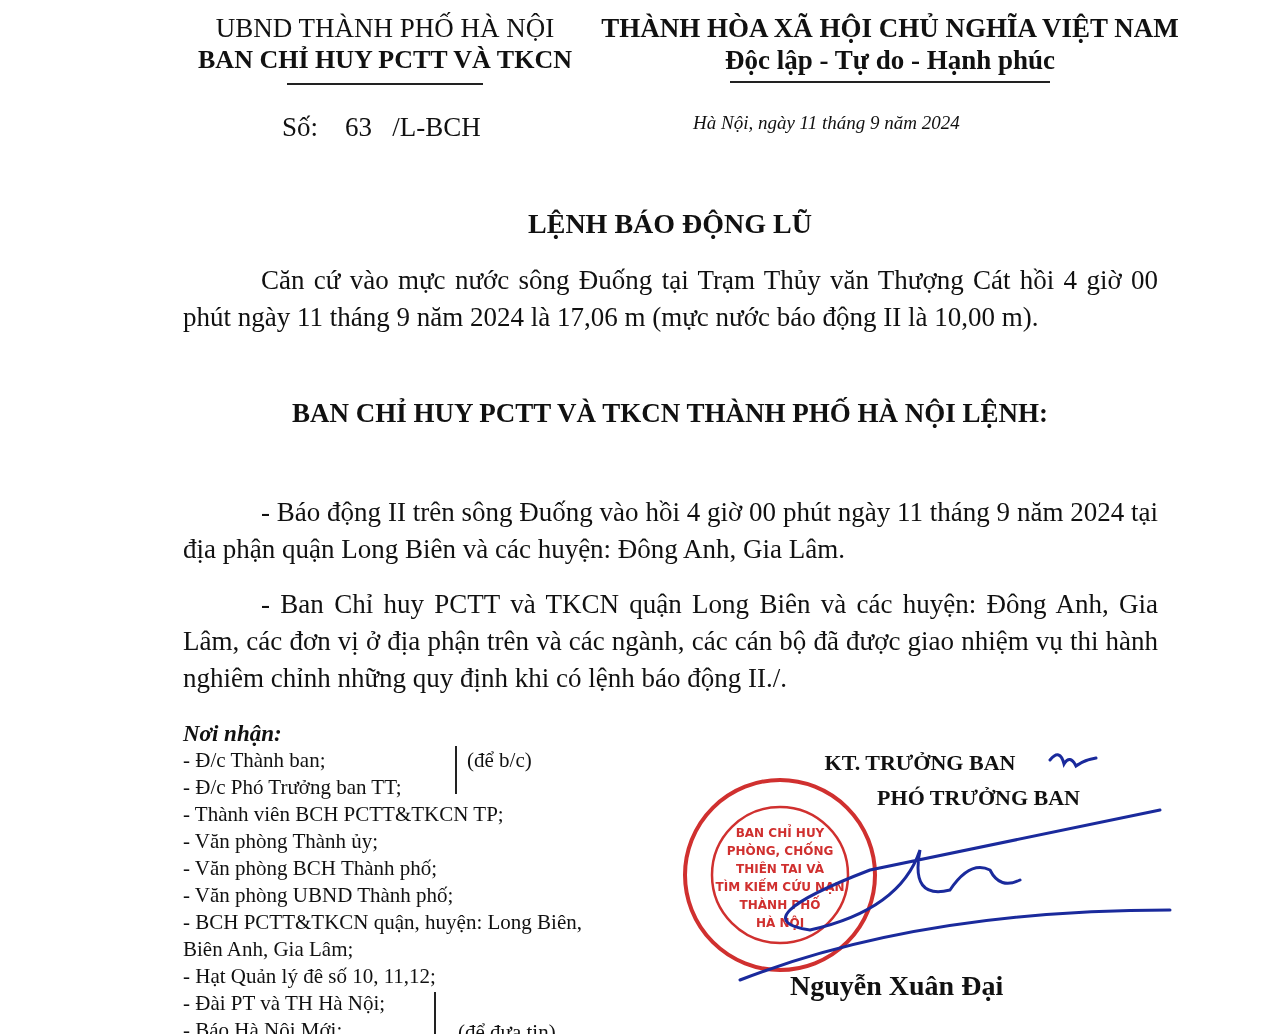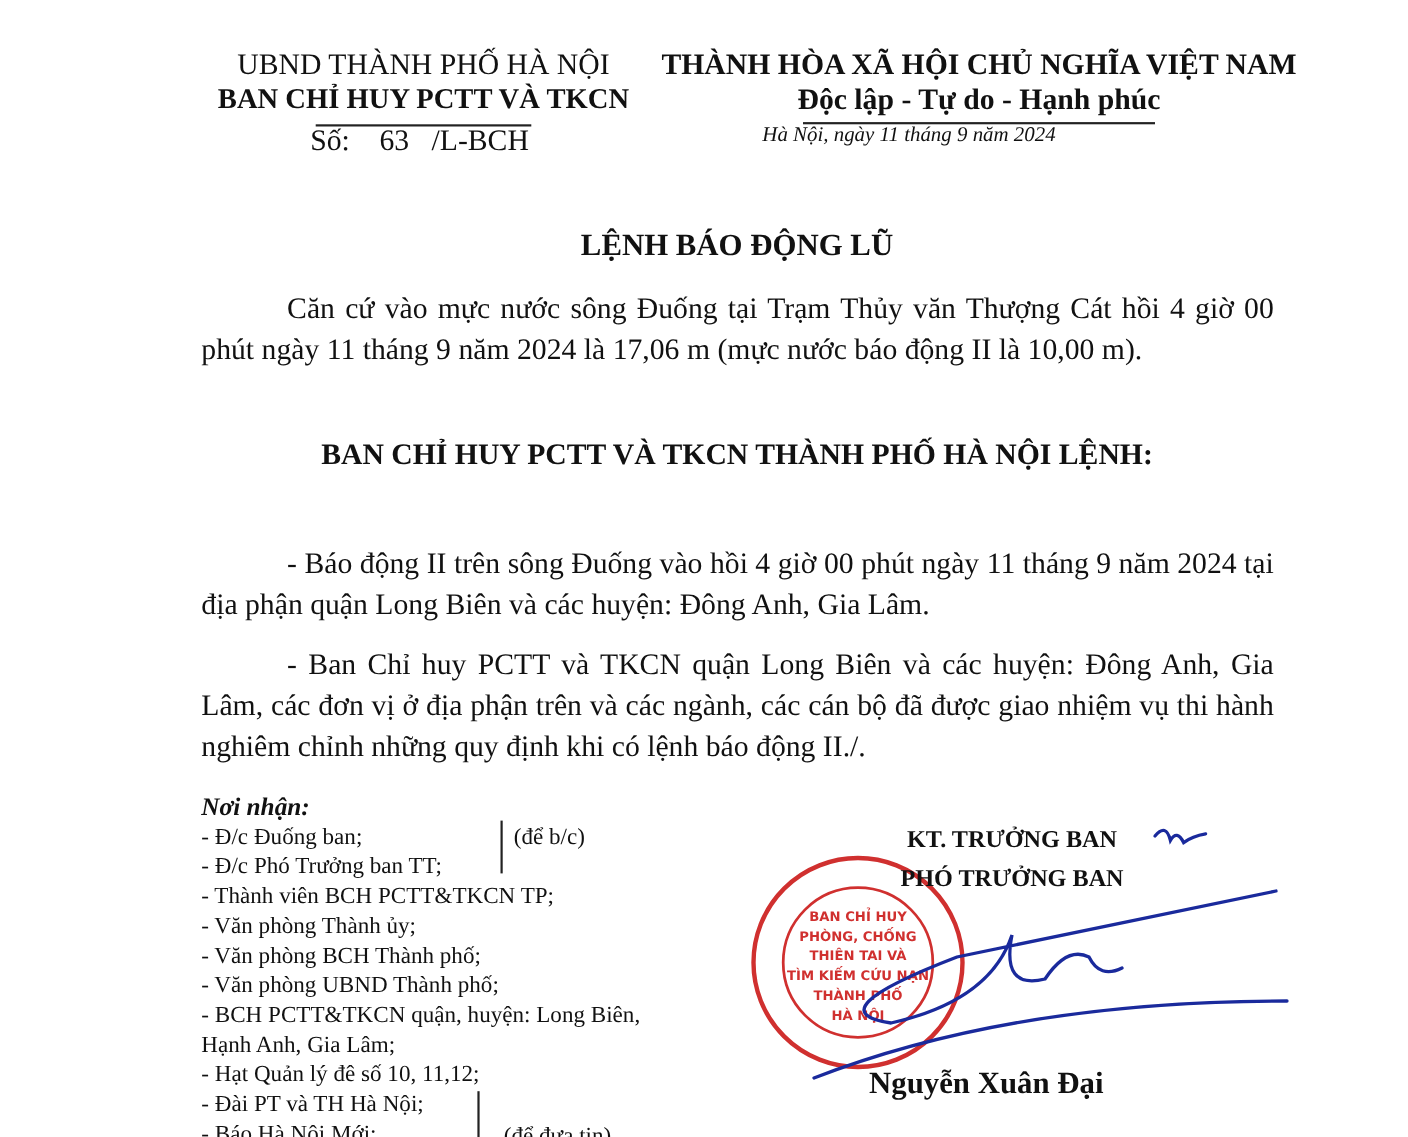--- a/index.html
+++ b/index.html
@@ -5,7 +5,7 @@
   html,body{margin:0;padding:0;background:#fff;}
   body{width:1280px;height:1034px;overflow:hidden;position:relative;font-family:"Liberation Serif","DejaVu Serif",serif;color:#111;}
   .abs{position:absolute;white-space:nowrap;}
-  .center{text-align:center;margin-top:30px;}
+  .center{text-align:center;}
   .hdr-left{left:180px;width:410px;top:12px;}
   .hdr-right{left:600px;width:580px;top:12px;}
   .hl1{font-size:27px;line-height:32px;}

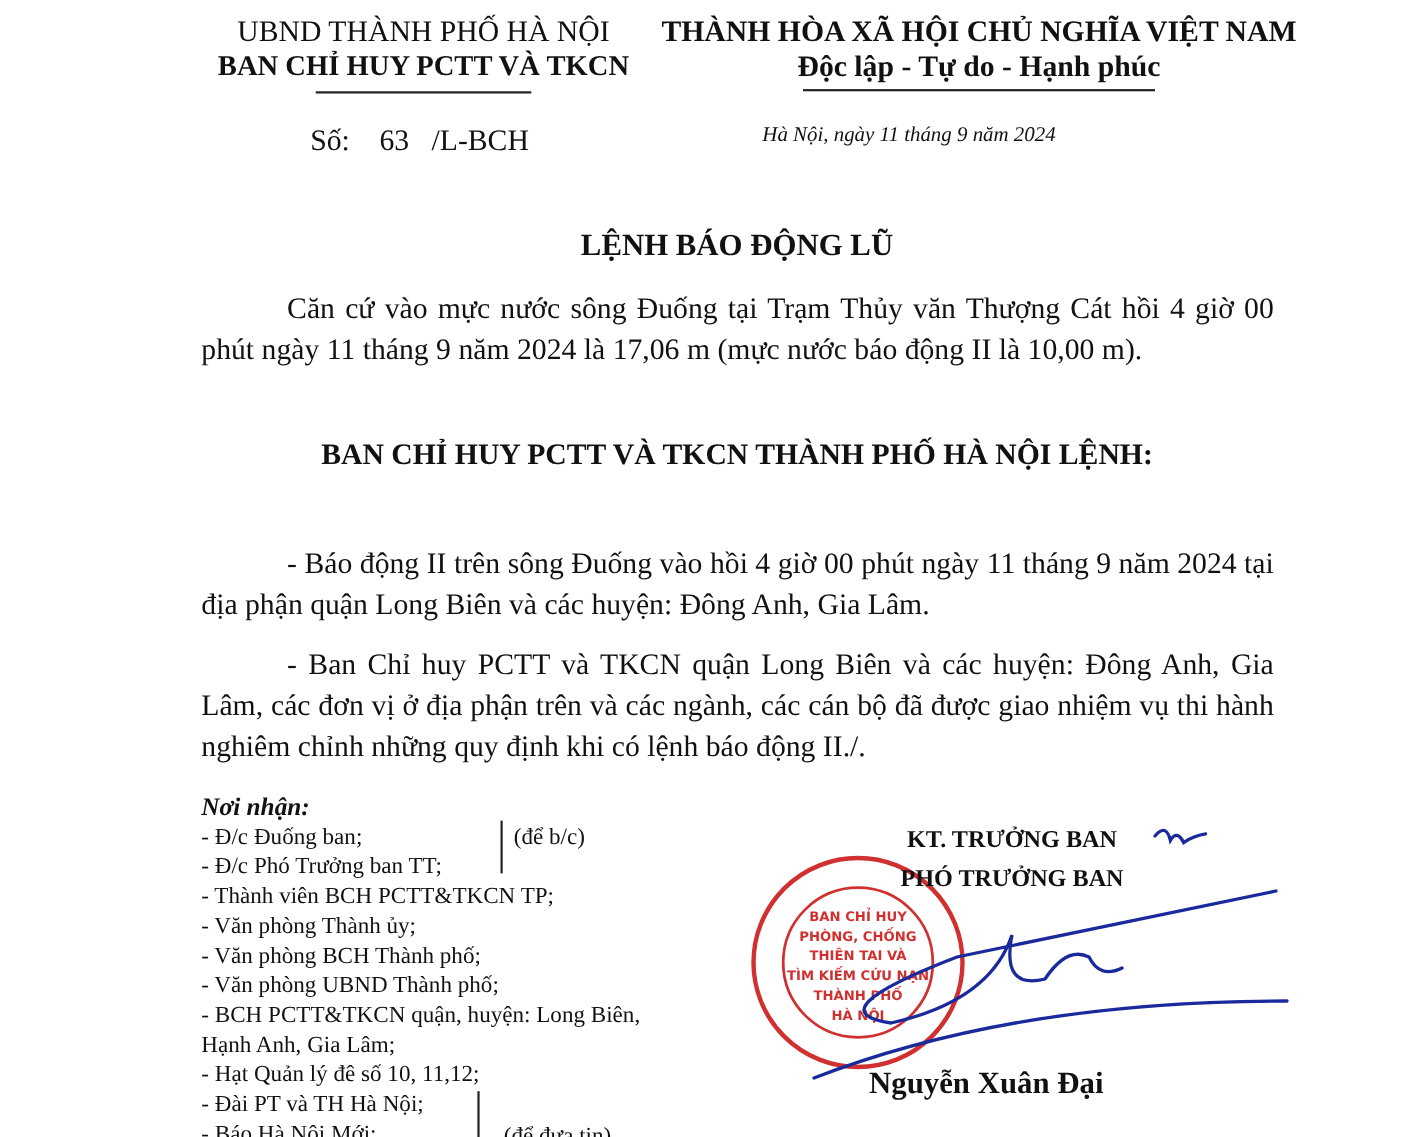--- a/index.html
+++ b/index.html
@@ -53,7 +53,7 @@
 
 <div class="recv">
   <div class="head">Nơi nhận:</div>
-  <div>- Đ/c Đuống ban;</div>
+  <div>- Đ/c Thành ban;</div>
   <div>- Đ/c Phó Trưởng ban TT;</div>
   <div>- Thành viên BCH PCTT&amp;TKCN  TP;</div>
   <div>- Văn phòng Thành ủy;</div>

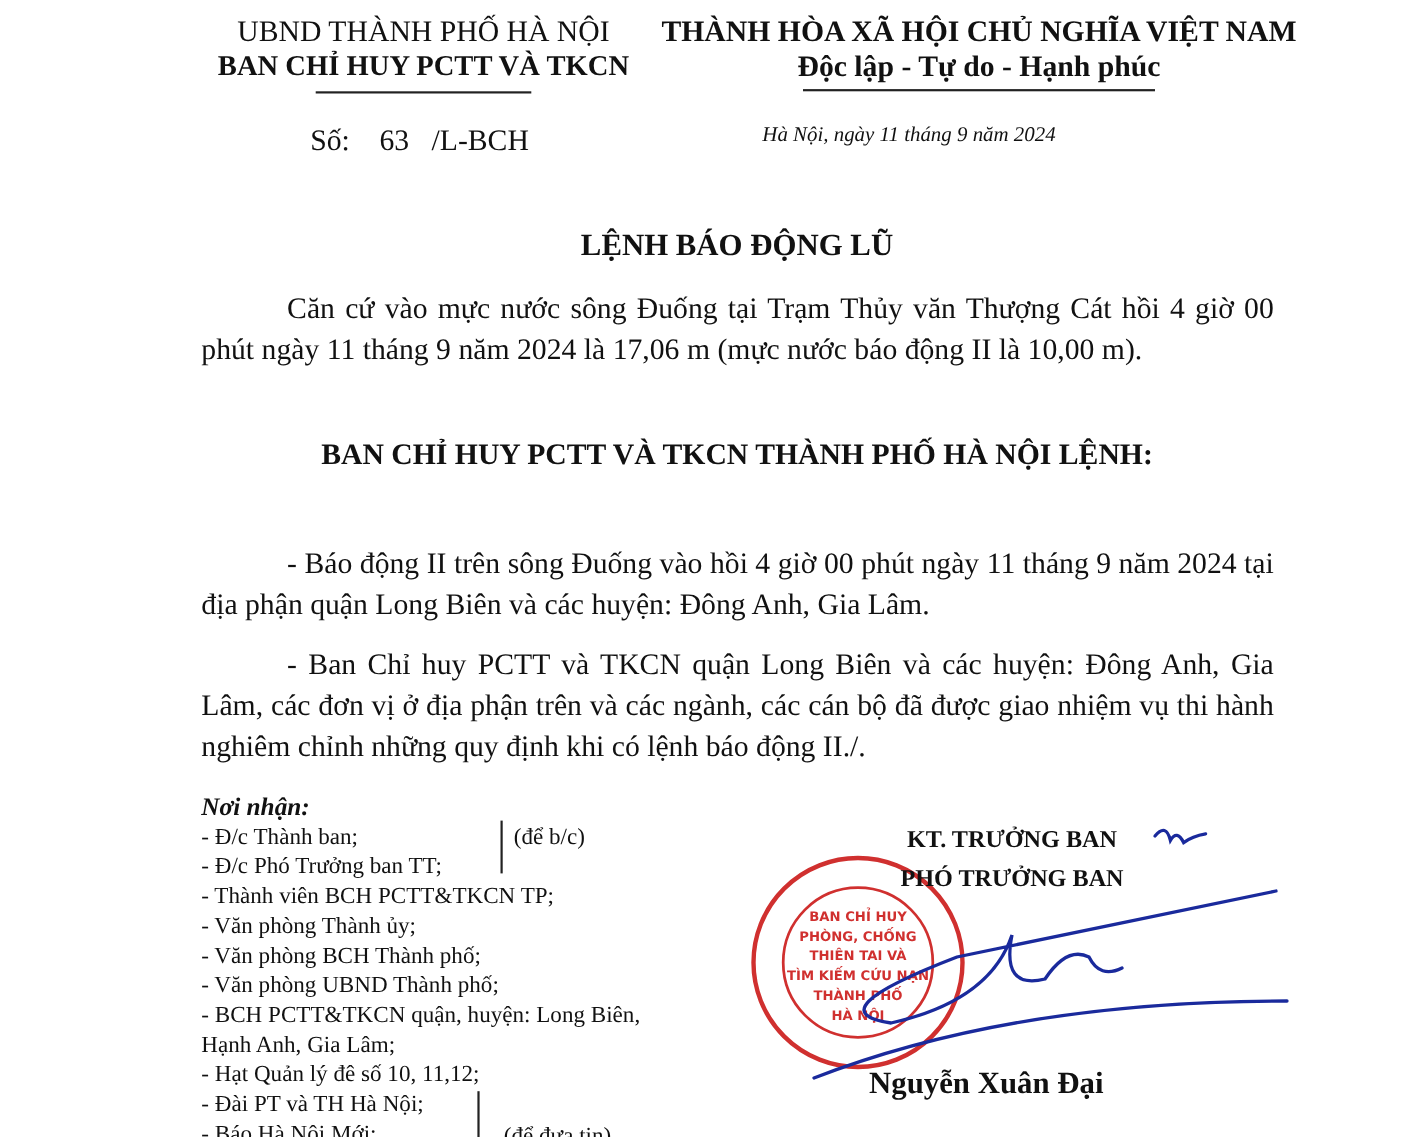--- a/index.html
+++ b/index.html
@@ -84,7 +84,7 @@
 </svg>
 
 <div class="sign" style="top:745px;">KT. TRƯỞNG BAN</div>
-<div class="sign" style="top:780px;">PHÓ TRƯỞNG BAN</div>
+<div class="sign" style="top:780px;text-align:right;">PHÓ TRƯỞNG BAN</div>
 
 <svg class="abs" style="left:720px;top:740px;" width="460" height="250">
   <g fill="none" stroke="#1a2a9c" stroke-width="3" stroke-linecap="round">

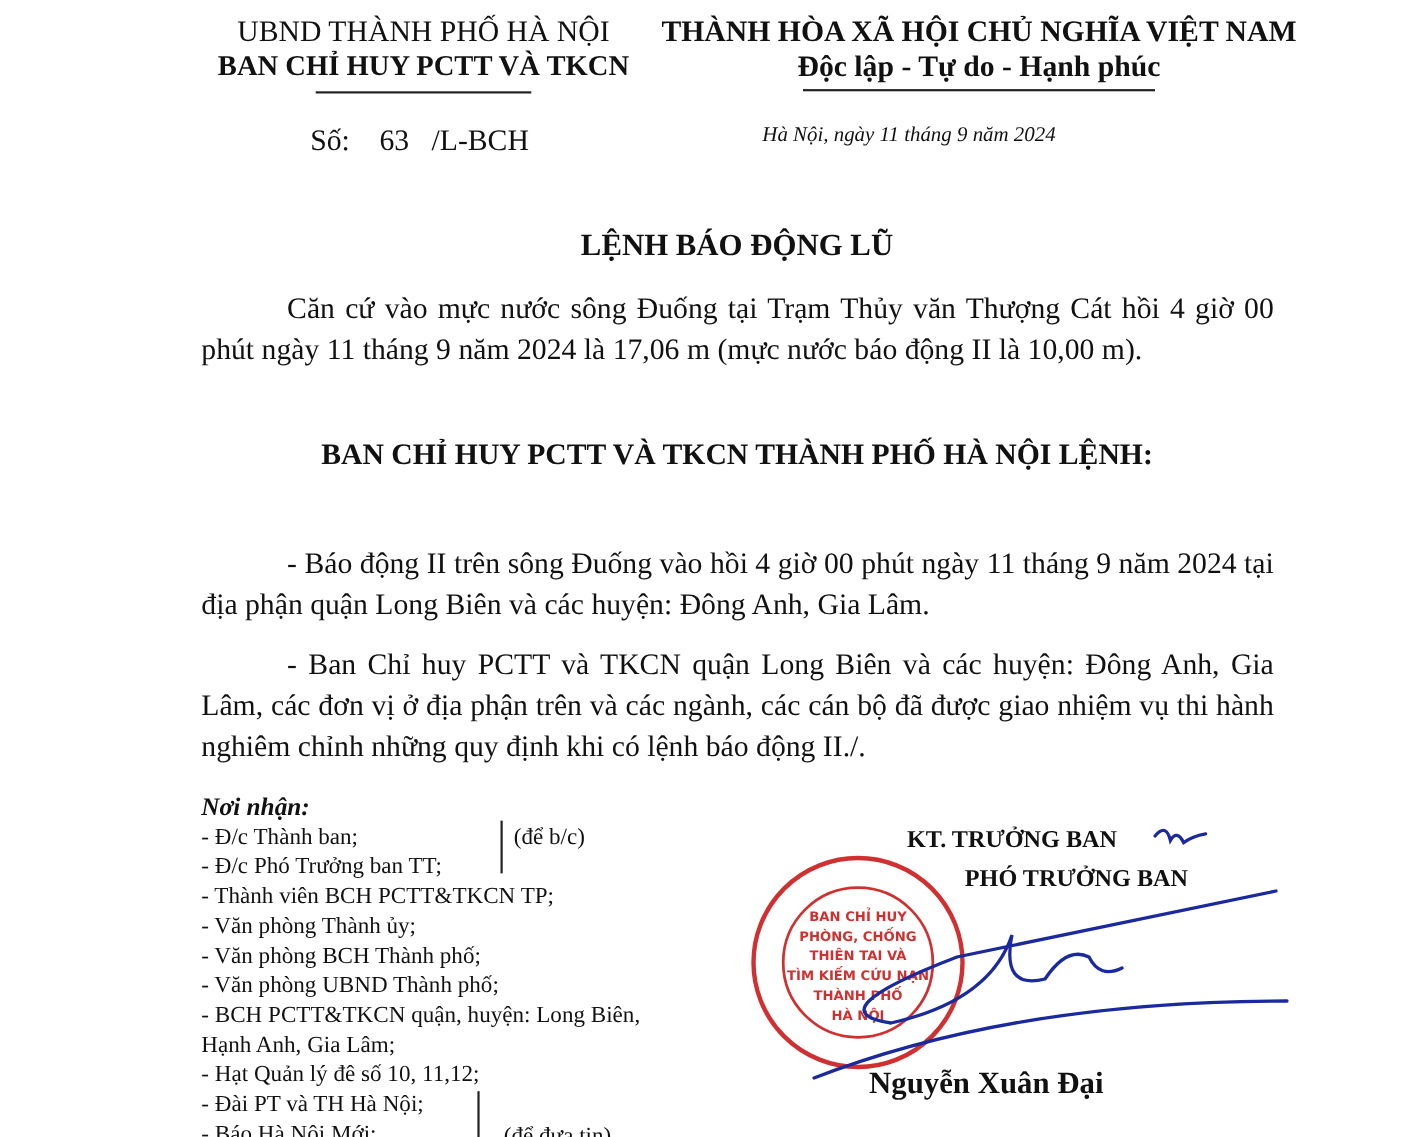--- a/index.html
+++ b/index.html
@@ -60,7 +60,7 @@
   <div>- Văn phòng BCH Thành phố;</div>
   <div>- Văn phòng UBND  Thành phố;</div>
   <div>- BCH PCTT&amp;TKCN  quận, huyện: Long Biên,</div>
-  <div>Hạnh Anh, Gia Lâm;</div>
+  <div>Biên Anh, Gia Lâm;</div>
   <div>- Hạt  Quản lý đê số 10, 11,12;</div>
   <div>- Đài PT và TH Hà Nội;</div>
   <div>- Báo Hà Nội Mới;</div>

